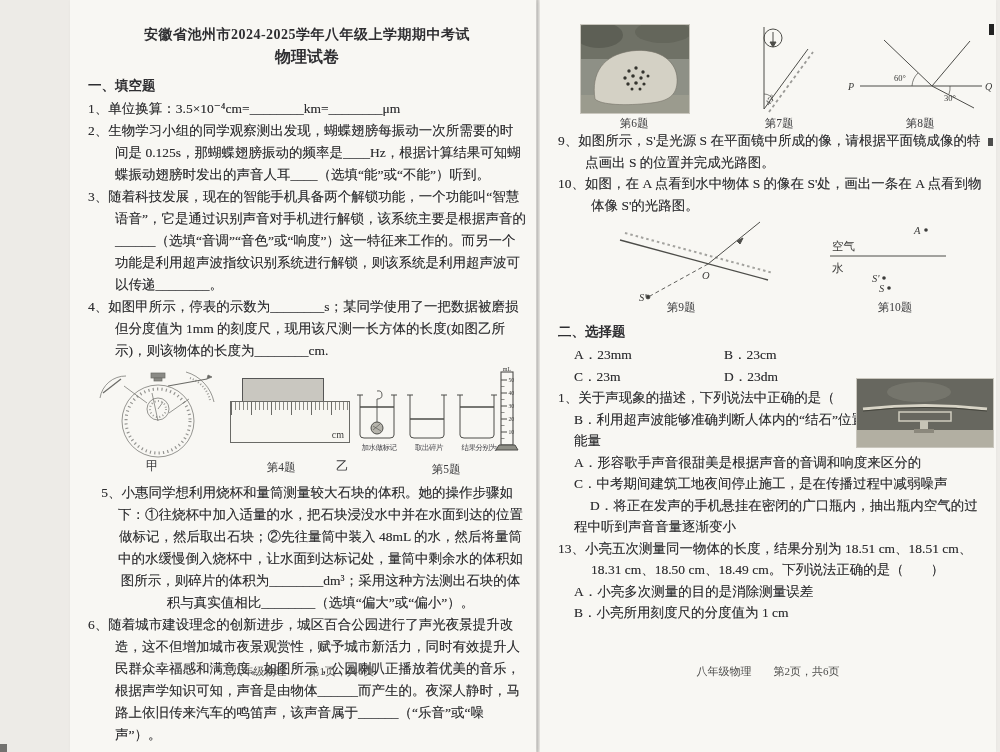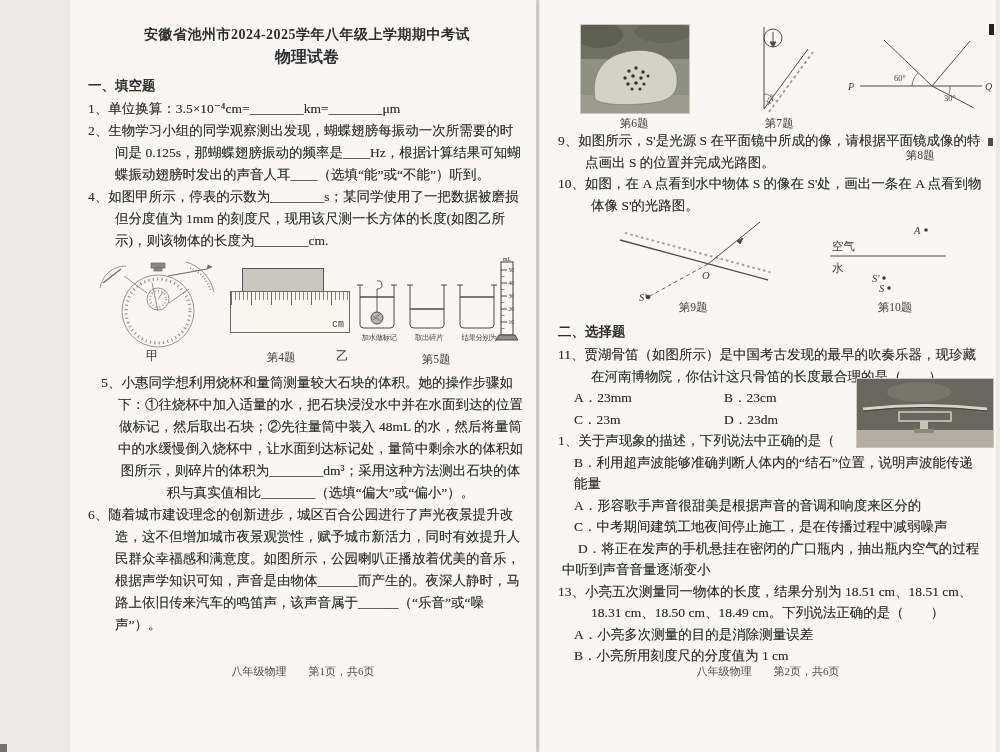--- a/index.html
+++ b/index.html
@@ -213,7 +213,7 @@
         <text x="48" y="47" font-size="8.5" fill="#3c3c3a">60°</text>
         <text x="98" y="67" font-size="8.5" fill="#3c3c3a">30°</text>
       </svg>
-      <span class="figcap" style="left:288px;top:92px;width:148px;margin-top:32px;">第8题</span>
+      <span class="figcap" style="left:288px;top:92px;width:148px;">第8题</span>
     </div>
 
     <p class="q">9、如图所示，S'是光源 S 在平面镜中所成的像，请根据平面镜成像的特点画出 S 的位置并完成光路图。</p>

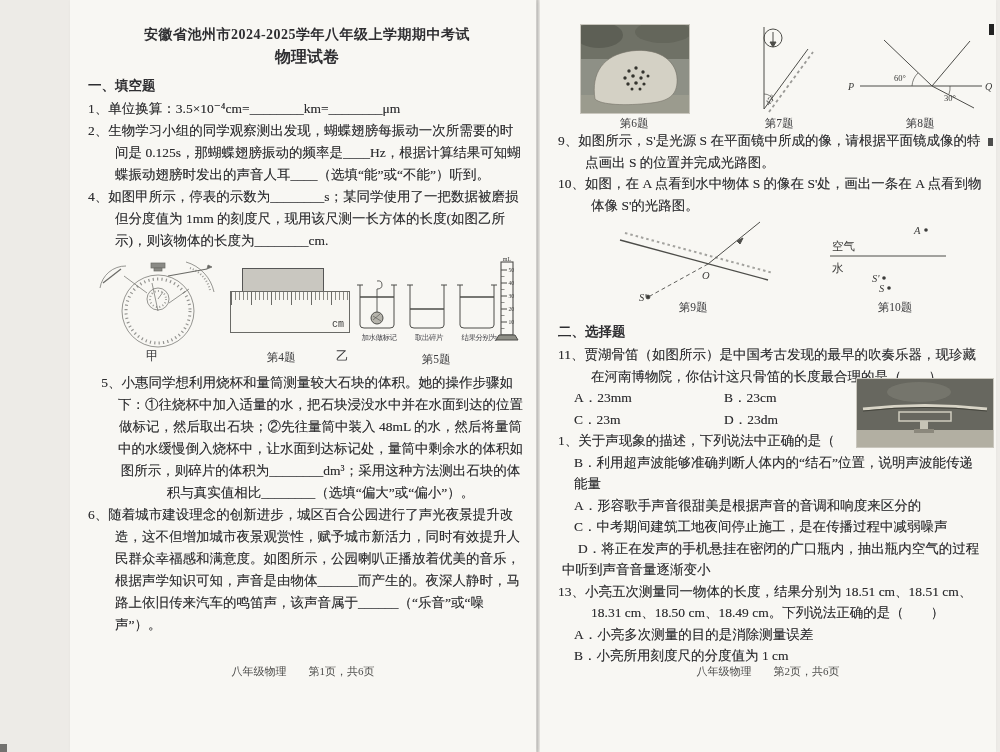--- a/index.html
+++ b/index.html
@@ -59,6 +59,7 @@
 
     <p class="q">1、单位换算：3.5×10⁻⁴cm=________km=________μm</p>
     <p class="q">2、生物学习小组的同学观察测出发现，蝴蝶翅膀每振动一次所需要的时间是 0.125s，那蝴蝶翅膀振动的频率是____Hz，根据计算结果可知蝴蝶振动翅膀时发出的声音人耳____（选填“能”或“不能”）听到。</p>
+    <p class="q">3、随着科技发展，现在的智能手机具备两个解锁功能，一个功能叫“智慧语音”，它是通过识别声音对手机进行解锁，该系统主要是根据声音的______（选填“音调”“音色”或“响度”）这一特征来工作的。而另一个功能是利用超声波指纹识别系统进行解锁，则该系统是利用超声波可以传递________。</p>
     <p class="q">4、如图甲所示，停表的示数为________s；某同学使用了一把数据被磨损但分度值为 1mm 的刻度尺，现用该尺测一长方体的长度(如图乙所示)，则该物体的长度为________cm.</p>
 
     <div class="figrow" style="height:112px;margin-top:4px;">

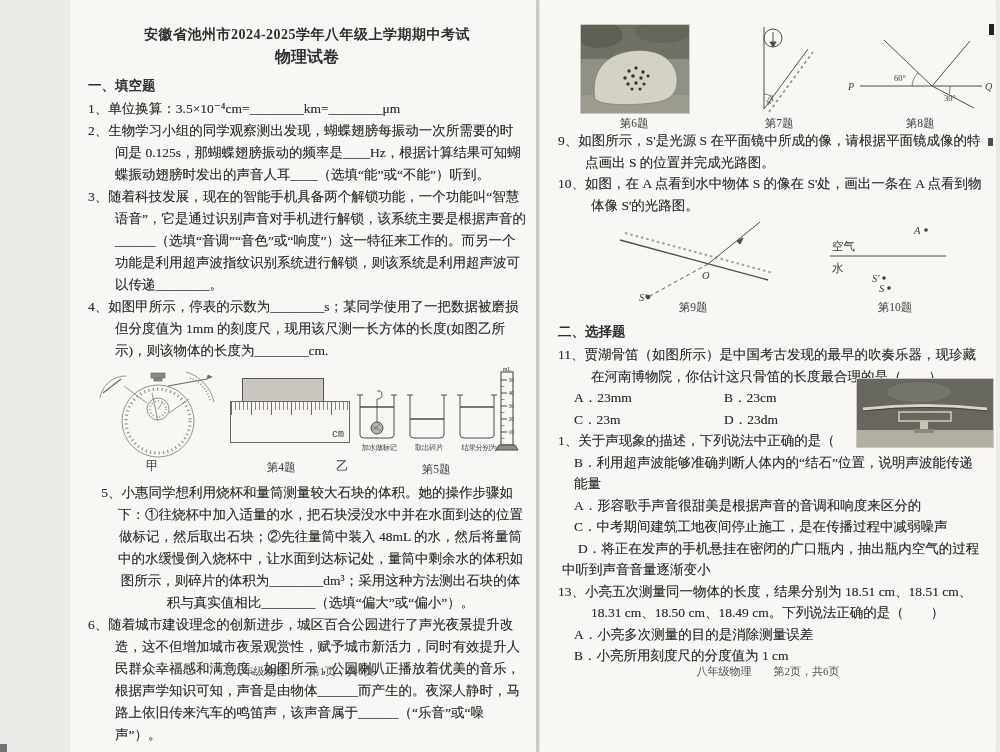--- a/index.html
+++ b/index.html
@@ -233,7 +233,7 @@
         <text x="92" y="59" font-size="10.5" font-style="italic" fill="#3c3c3a">O</text>
         <text x="29" y="81" font-size="10.5" font-style="italic" fill="#3c3c3a">S'</text>
       </svg>
-      <span class="figcap" style="left:105px;top:80px;width:60px;">第9题</span>
+      <span class="figcap" style="left:93px;top:80px;width:60px;">第9题</span>
 
       <svg style="position:absolute;left:262px;top:0;" width="140" height="82" viewBox="0 0 140 82">
         <line x1="10" y1="36" x2="126" y2="36" class="ln" stroke-width="1.3"></line>

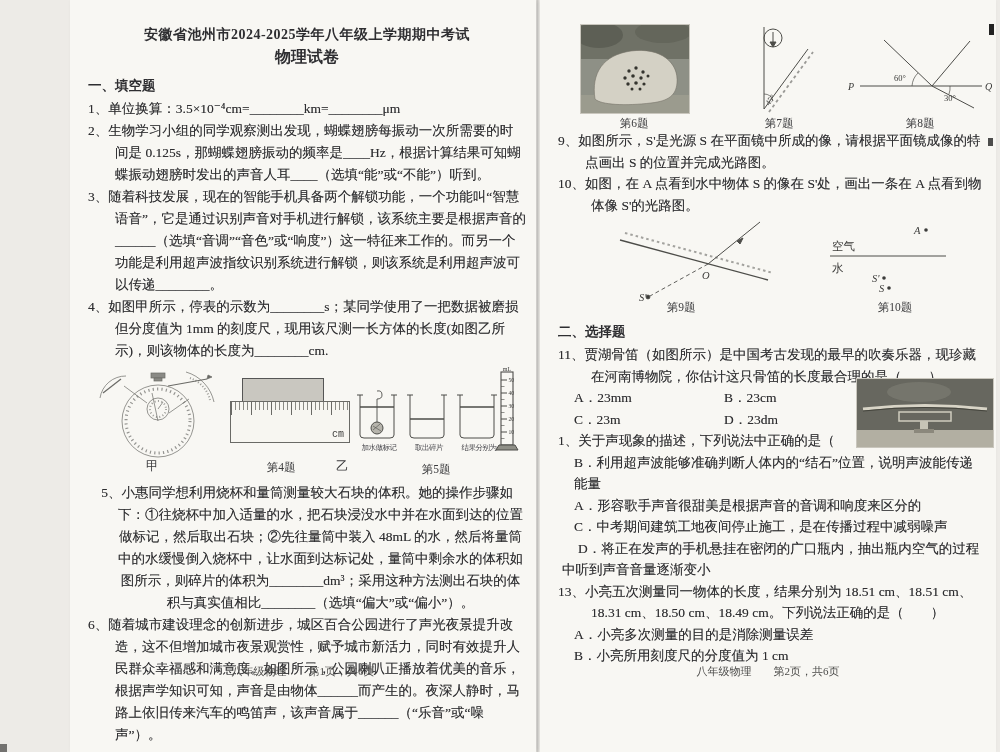--- a/index.html
+++ b/index.html
@@ -251,7 +251,6 @@
 
     <div class="sec">二、选择题</div>
 
-    <p class="q hang3">11、贾湖骨笛（如图所示）是中国考古发现的最早的吹奏乐器，现珍藏在河南博物院，你估计这只骨笛的长度最合理的是（　　）</p>
     <div class="optgrid">
       <span class="opt" style="margin-left:0;">A．23mm</span>
       <span class="opt" style="margin-left:0;">B．23cm</span>

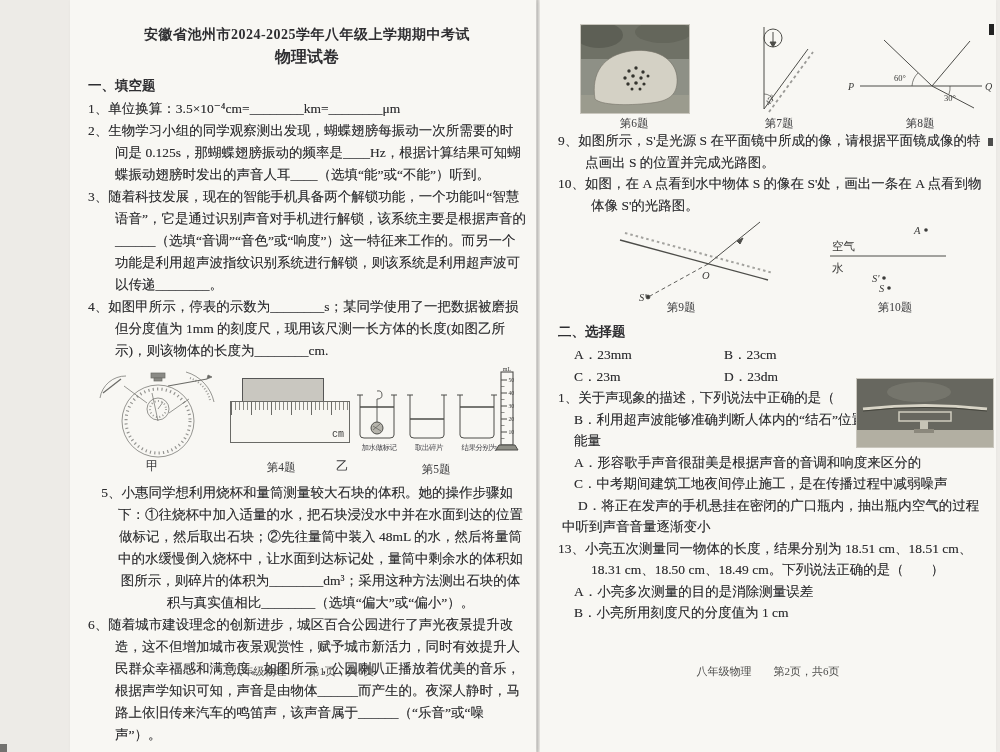--- a/index.html
+++ b/index.html
@@ -41,7 +41,7 @@
        repeating-linear-gradient(90deg,#6a6a66 0 1px,transparent 1px 20px),
        repeating-linear-gradient(90deg,#8a8a84 0 1px,transparent 1px 4px);
      background-size:100% 13px,100% 8px;background-repeat:no-repeat,no-repeat;}
-  .cmlab{position:absolute;right:5px;bottom:2px;font-size:10px;color:#3c3c3a;font-family:Liberation Mono, monospace;}
+  .cmlab{position:absolute;right:5px;bottom:2px;font-size:10px;color:#3c3c3a;}
   .bk{position:absolute;width:50px;text-align:center;}
   .bk .bkl{font-size:7.5px;color:#45454a;display:block;margin-top:1px;letter-spacing:-.5px;}
   .speck{position:absolute;background:#222;}

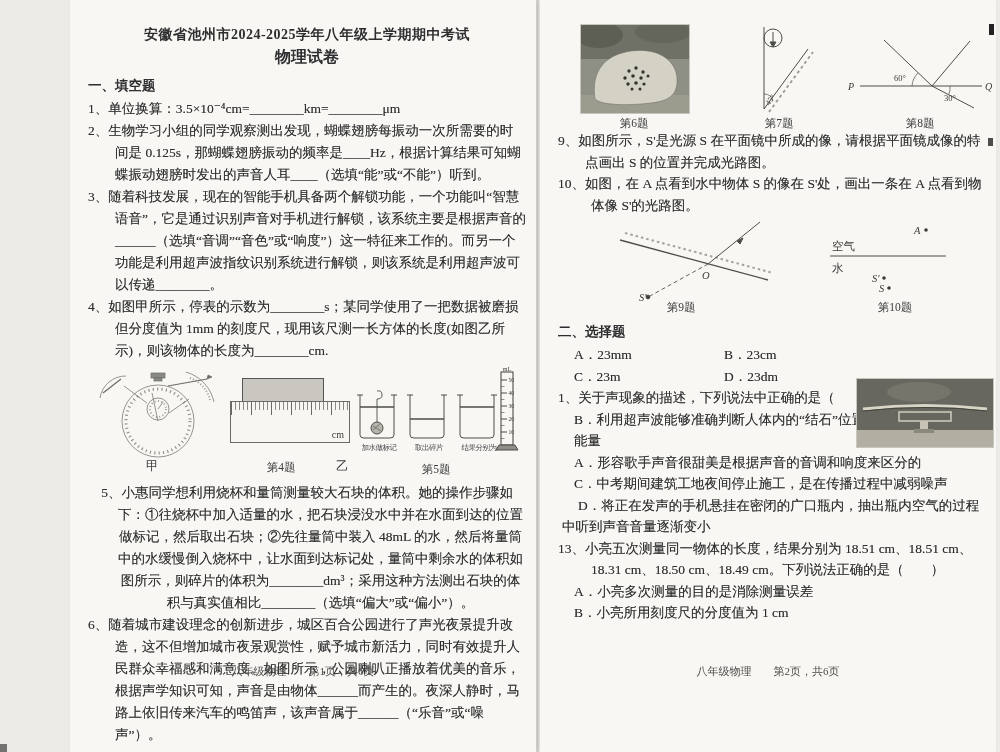--- a/index.html
+++ b/index.html
@@ -145,7 +145,7 @@
         <text x="16.5" y="55" font-size="5.6" fill="#3c3c3a">20</text>
         <text x="16.5" y="68" font-size="5.6" fill="#3c3c3a">10</text>
       </svg>
-      <span class="figcap" style="left:318px;top:96px;width:60px;">第5题</span>
+      <span class="figcap" style="left:328px;top:96px;width:60px;">第5题</span>
     </div>
 
     <p class="q" style="margin-top:4px;text-align:center;">5、小惠同学想利用烧杯和量筒测量较大石块的体积。她的操作步骤如下：①往烧杯中加入适量的水，把石块浸没水中并在水面到达的位置做标记，然后取出石块；②先往量筒中装入 48mL 的水，然后将量筒中的水缓慢倒入烧杯中，让水面到达标记处，量筒中剩余水的体积如图所示，则碎片的体积为________dm³；采用这种方法测出石块的体积与真实值相比________（选填“偏大”或“偏小”）。</p>

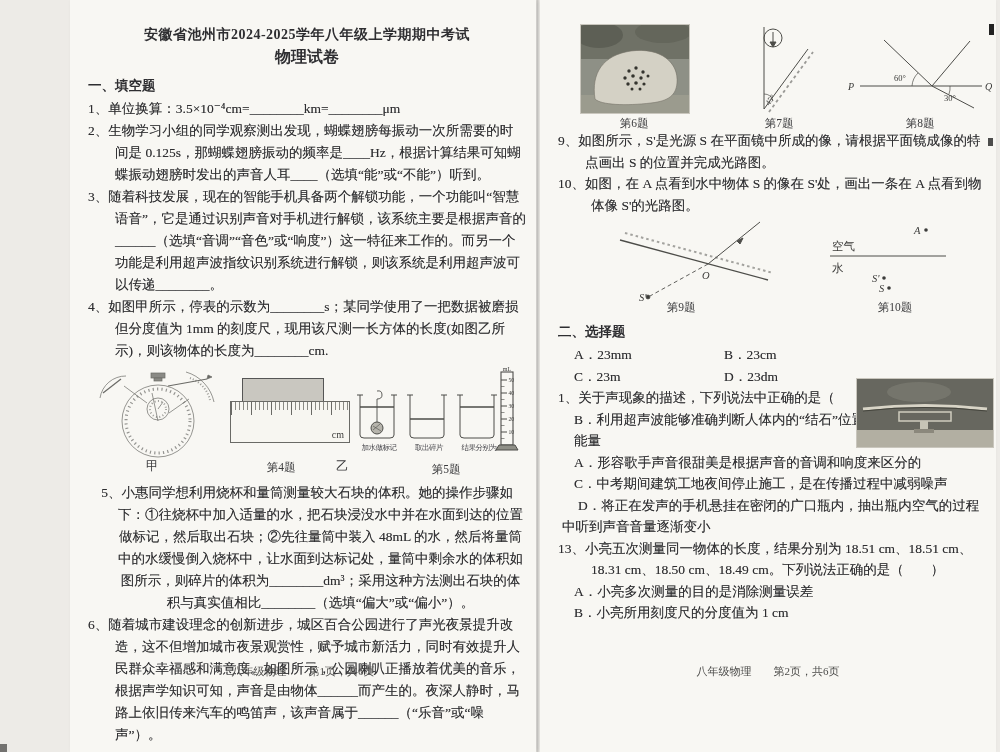--- a/index.html
+++ b/index.html
@@ -23,7 +23,7 @@
   .page2 .q{line-height:21.5px;}
   .q.hang3{padding-left:33px;text-indent:-33px;}
   .opt{margin:0 0 0 16px;font-size:13.5px;line-height:21.5px;text-shadow:0 0 .4px rgba(40,40,40,.45);}
-  .optD{margin-left:4px;text-indent:16px;}
+  .optD{margin-left:16px;text-indent:16px;}
   .optgrid{display:grid;grid-template-columns:150px 200px;margin-left:16px;}
   .figrow{position:relative;width:100%;}
   .figcap{position:absolute;font-size:11.5px;color:#3a3a3c;text-align:center;}

